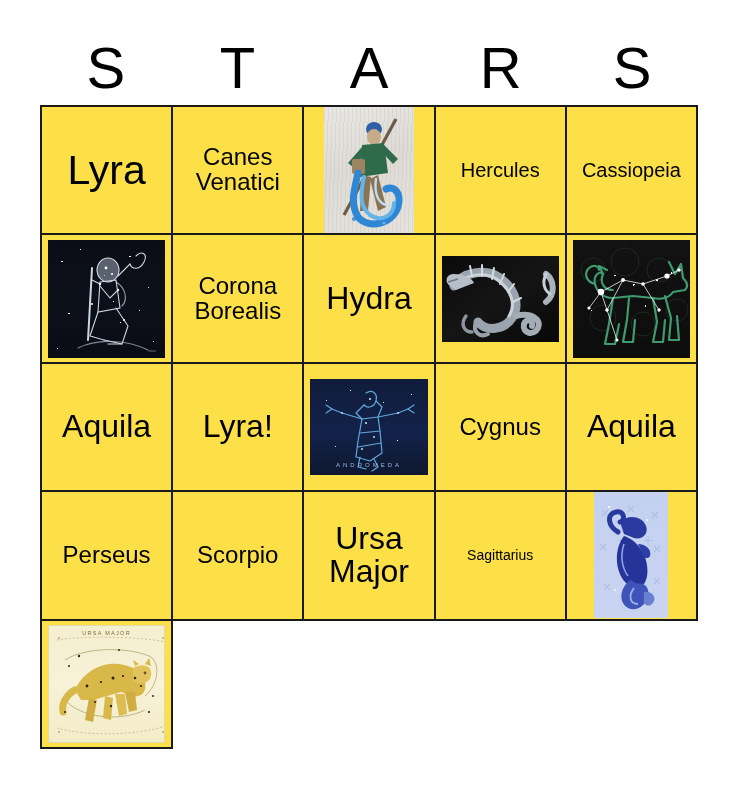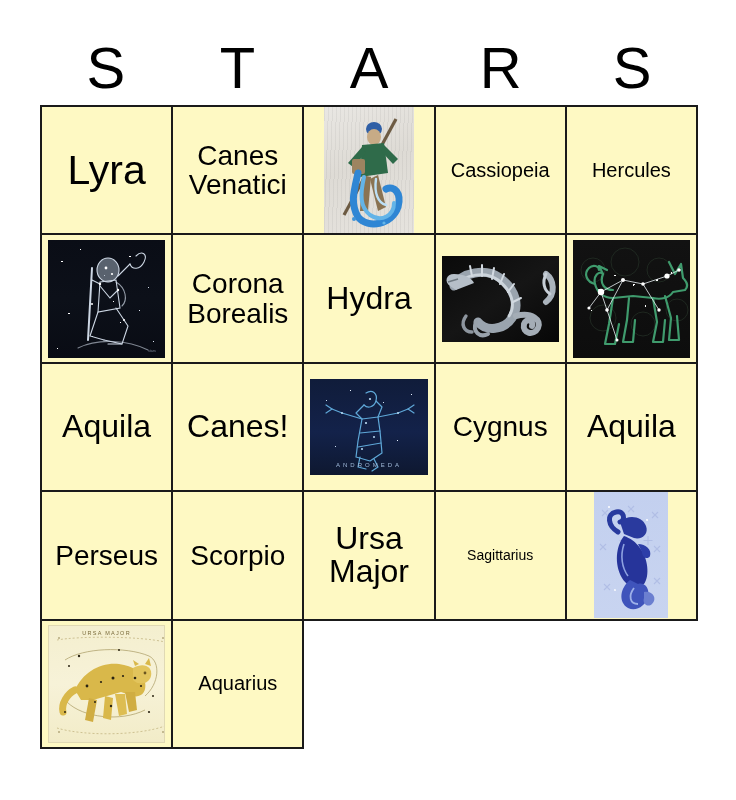--- a/index.html
+++ b/index.html
@@ -66,7 +66,7 @@
     align-items: center;
     justify-content: center;
     overflow: hidden;
-    background: #fef9c3;
+    background: #fde047;
     padding: 6px;
   }
   .cell-text {

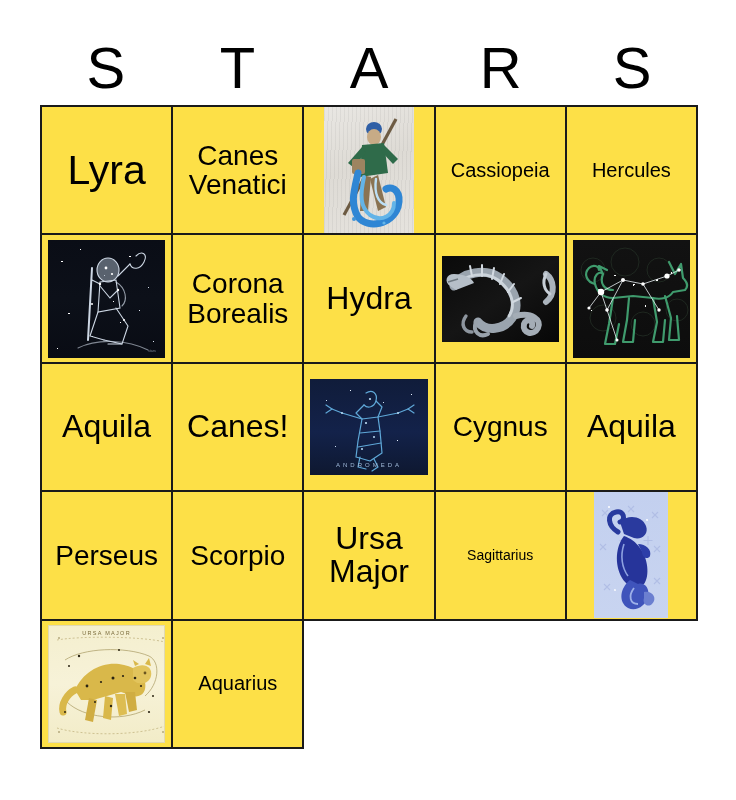--- a/index.html
+++ b/index.html
@@ -78,7 +78,7 @@
   }
   .sz-xl { font-size: 41px; }
   .sz-lg { font-size: 32px; }
-  .sz-md { font-size: 28px; }
+  .sz-md { font-size: 24px; }
   .sz-sm { font-size: 20px; }
   .sz-xs { font-size: 14px; }
 

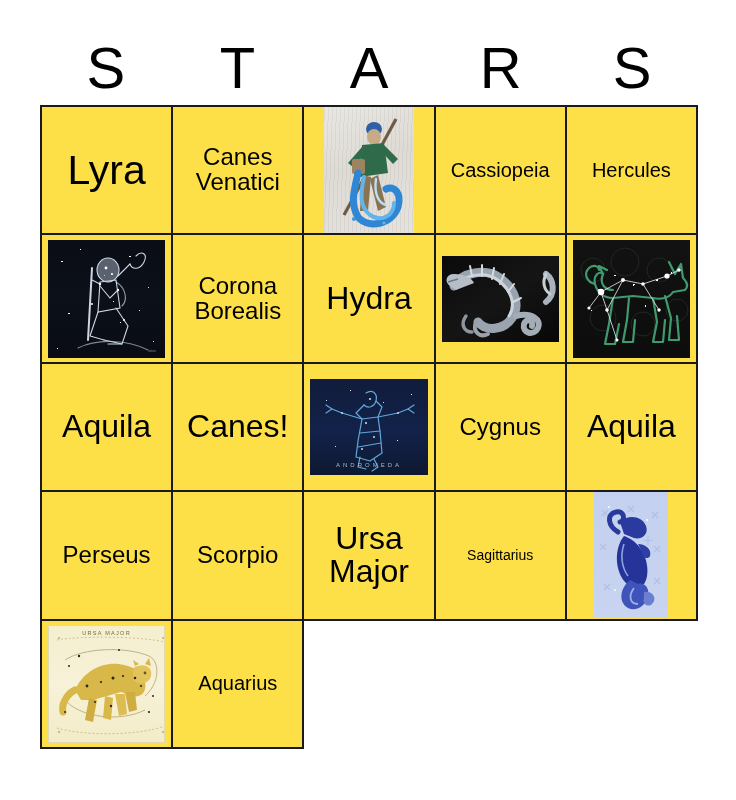--- a/index.html
+++ b/index.html
@@ -261,11 +261,11 @@
 
 
     <div class="cell">
+      <div class="cell-text sz-sm">Hercules</div>
+    </div>
+
+    <div class="cell">
       <div class="cell-text sz-sm">Cassiopeia</div>
-    </div>
-
-    <div class="cell">
-      <div class="cell-text sz-sm">Hercules</div>
     </div>
 
     <div class="cell">

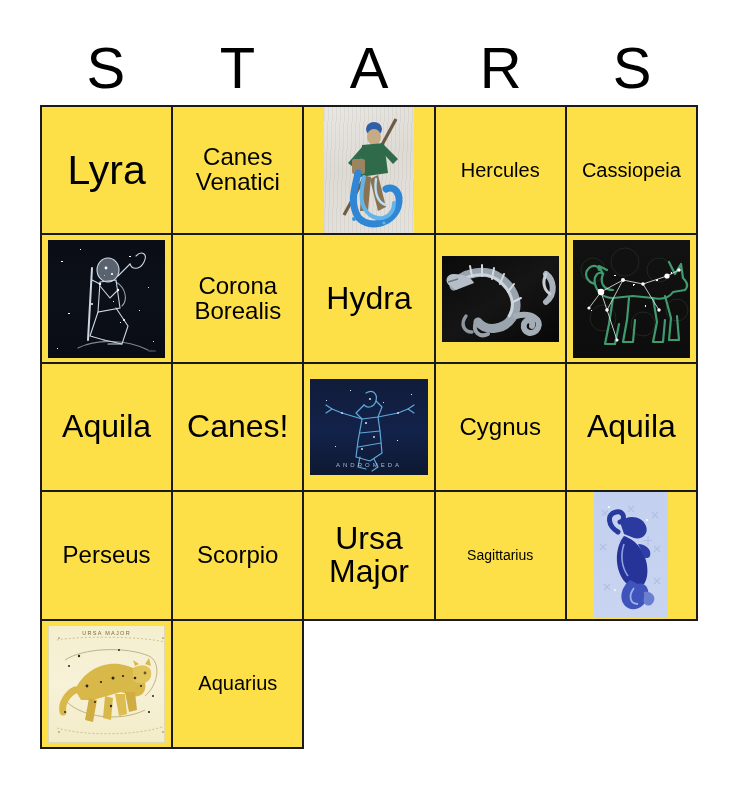--- a/index.html
+++ b/index.html
@@ -405,7 +405,7 @@
     </div>
 
     <div class="cell">
-      <div class="cell-text sz-lg">Canes!</div>
+      <div class="cell-text sz-lg">Lyra!</div>
     </div>
 
     <div class="cell">

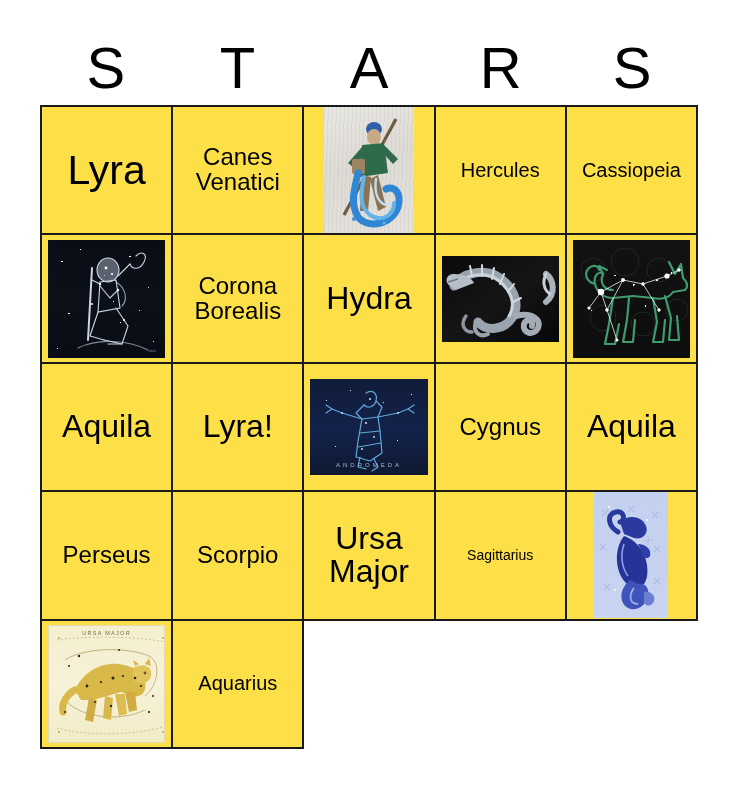--- a/index.html
+++ b/index.html
@@ -566,9 +566,6 @@
       </div>
     </div>
 
-    <div class="cell">
-      <div class="cell-text sz-sm">Aquarius</div>
-    </div>
 
   </div>
 </div>

